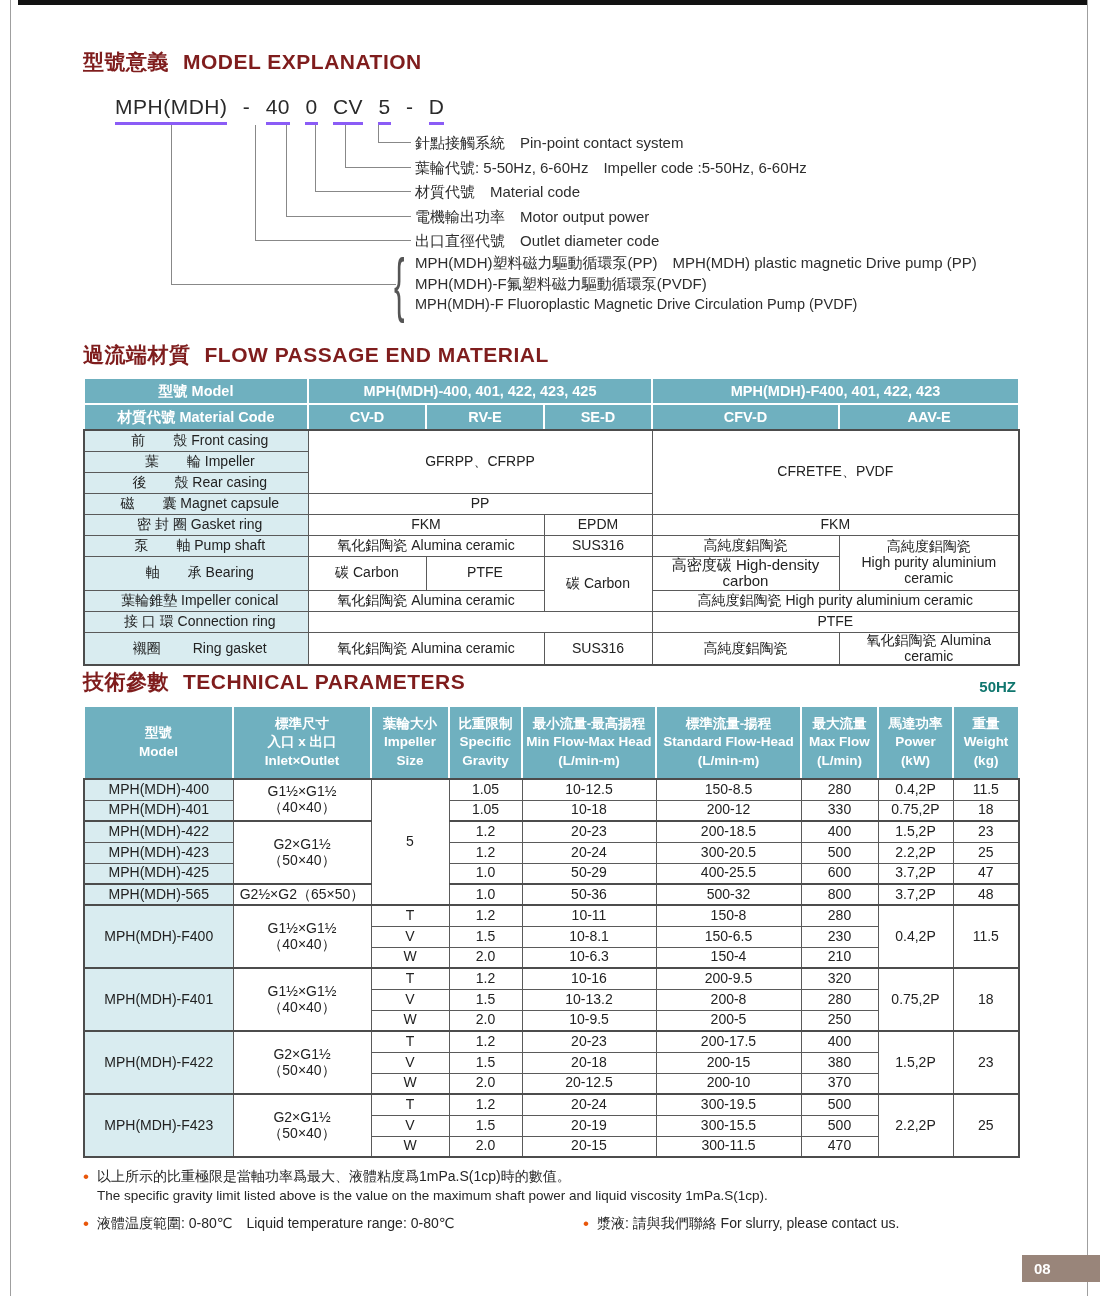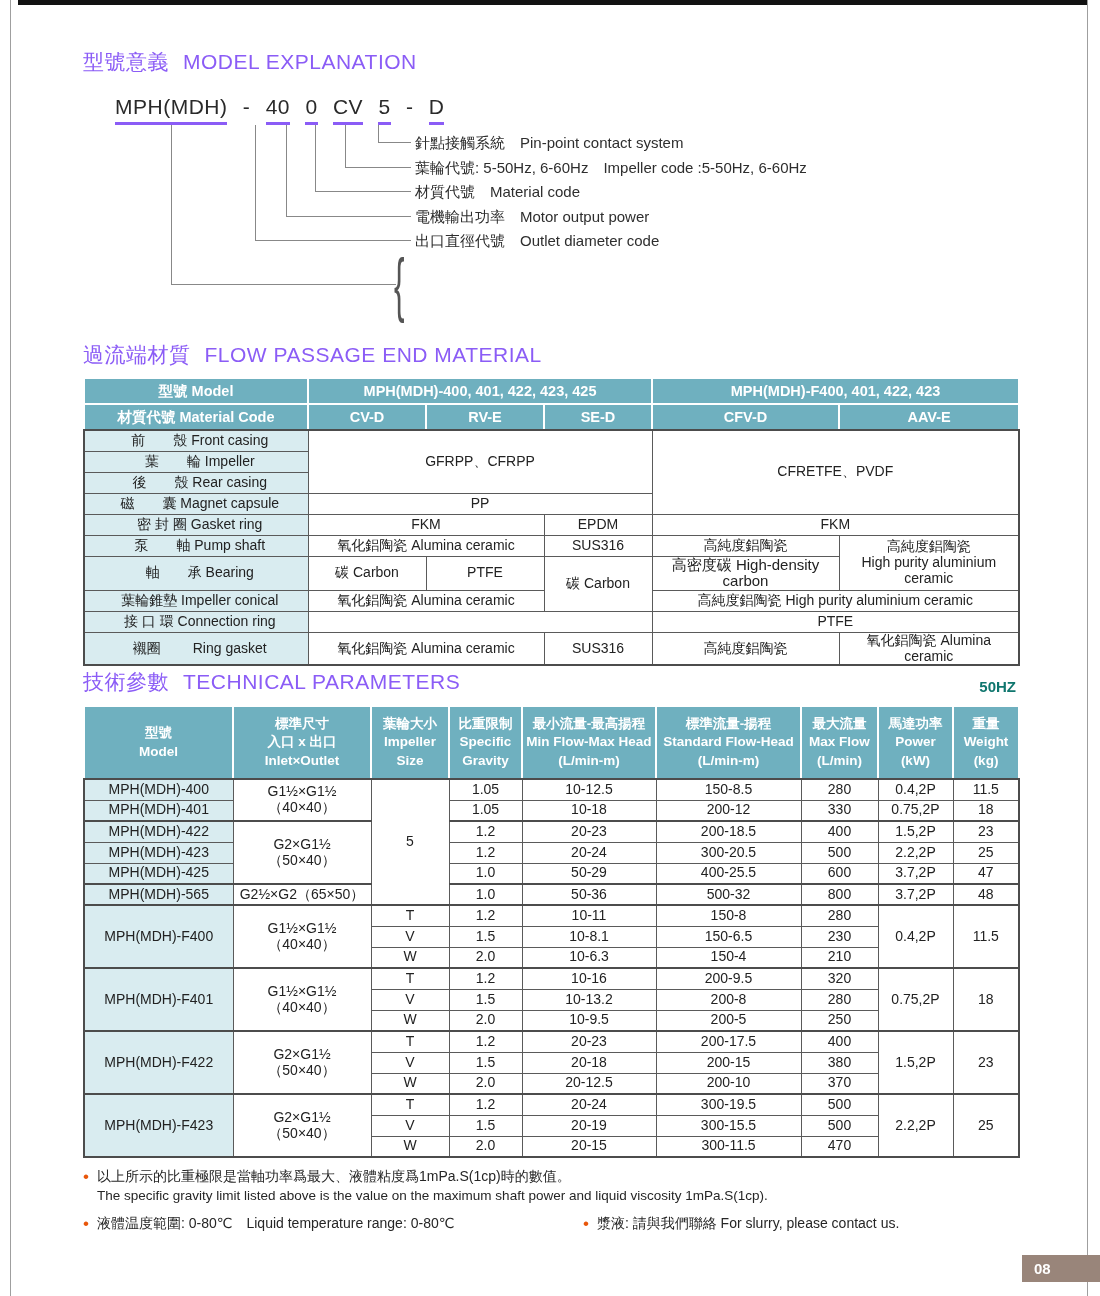--- a/index.html
+++ b/index.html
@@ -11,7 +11,7 @@
   .edge-right{position:absolute;left:1087px;top:0;width:1px;height:1296px;background:#9f9f9f}
   .content{position:absolute;left:83px;top:0;width:935px}
 
-  .sec-title{position:absolute;font-size:21px;font-weight:normal;letter-spacing:.5px;color:#8b5cf6;white-space:nowrap}
+  .sec-title{position:absolute;font-size:21px;font-weight:bold;letter-spacing:.5px;color:#7f1d1d;white-space:nowrap}
   .sec-title .gap{display:inline-block;width:14px}
 
   

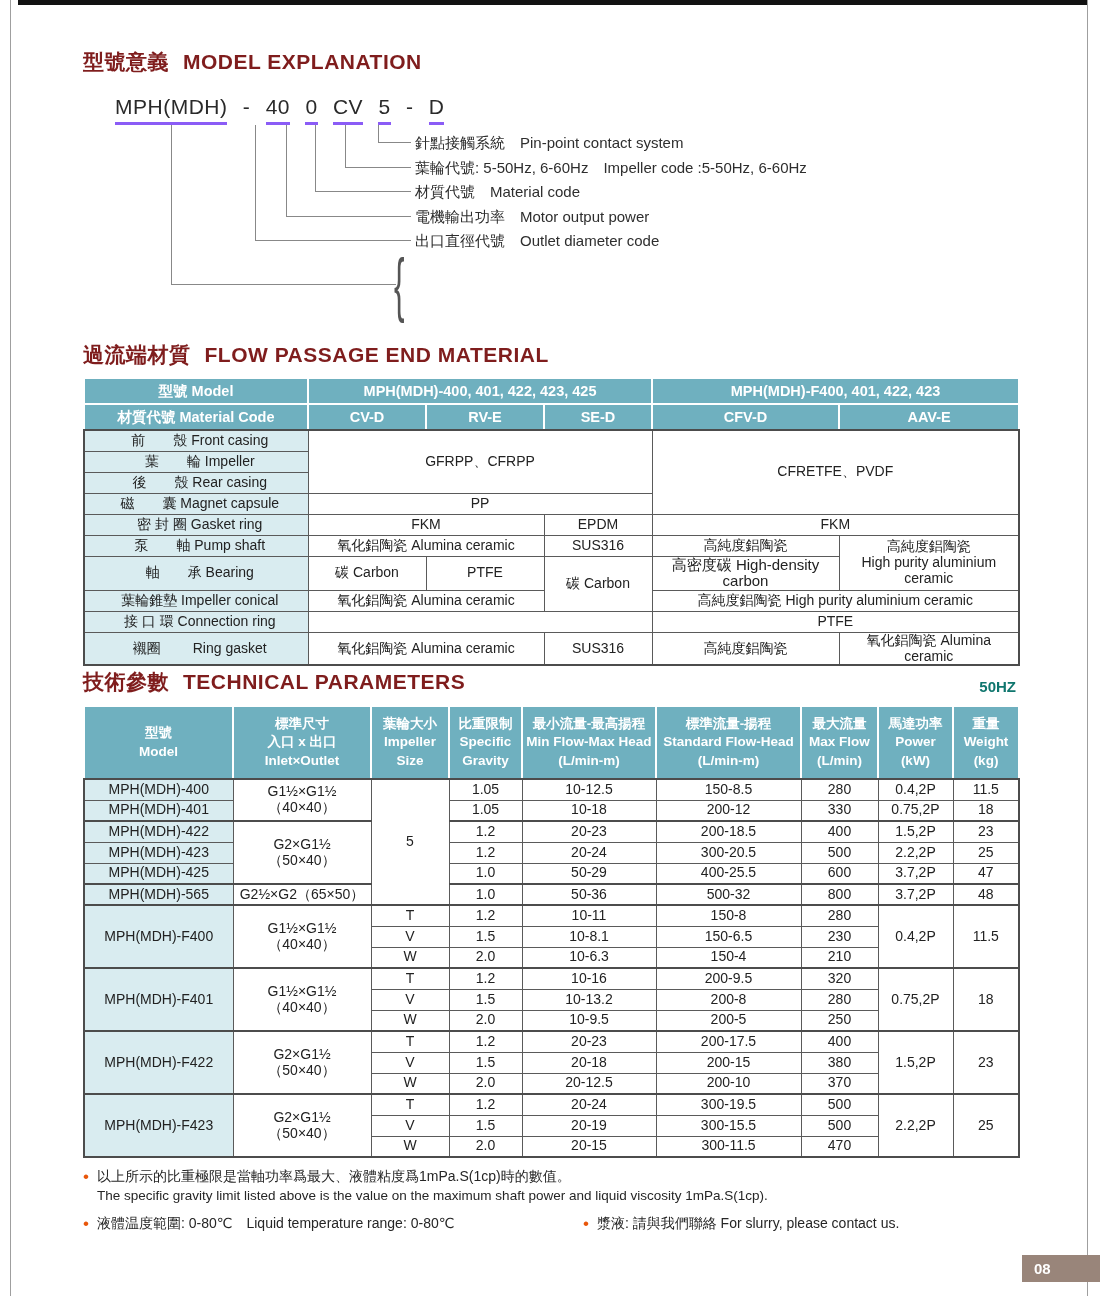--- a/index.html
+++ b/index.html
@@ -91,6 +91,11 @@
     <div class="callout" style="top:136px">出口直徑代號　Outlet diameter code</div>
 
     <div class="brace">{</div>
+    <div class="pump-block">
+      <div>MPH(MDH)塑料磁力驅動循環泵(PP)　MPH(MDH) plastic magnetic Drive pump (PP)</div>
+      <div>MPH(MDH)-F氟塑料磁力驅動循環泵(PVDF)</div>
+      <div style="font-size:14.5px">MPH(MDH)-F Fluoroplastic Magnetic Drive Circulation Pump (PVDF)</div>
+    </div>
   </div>
 
   <h2 class="sec-title" style="top:341px;left:0">

